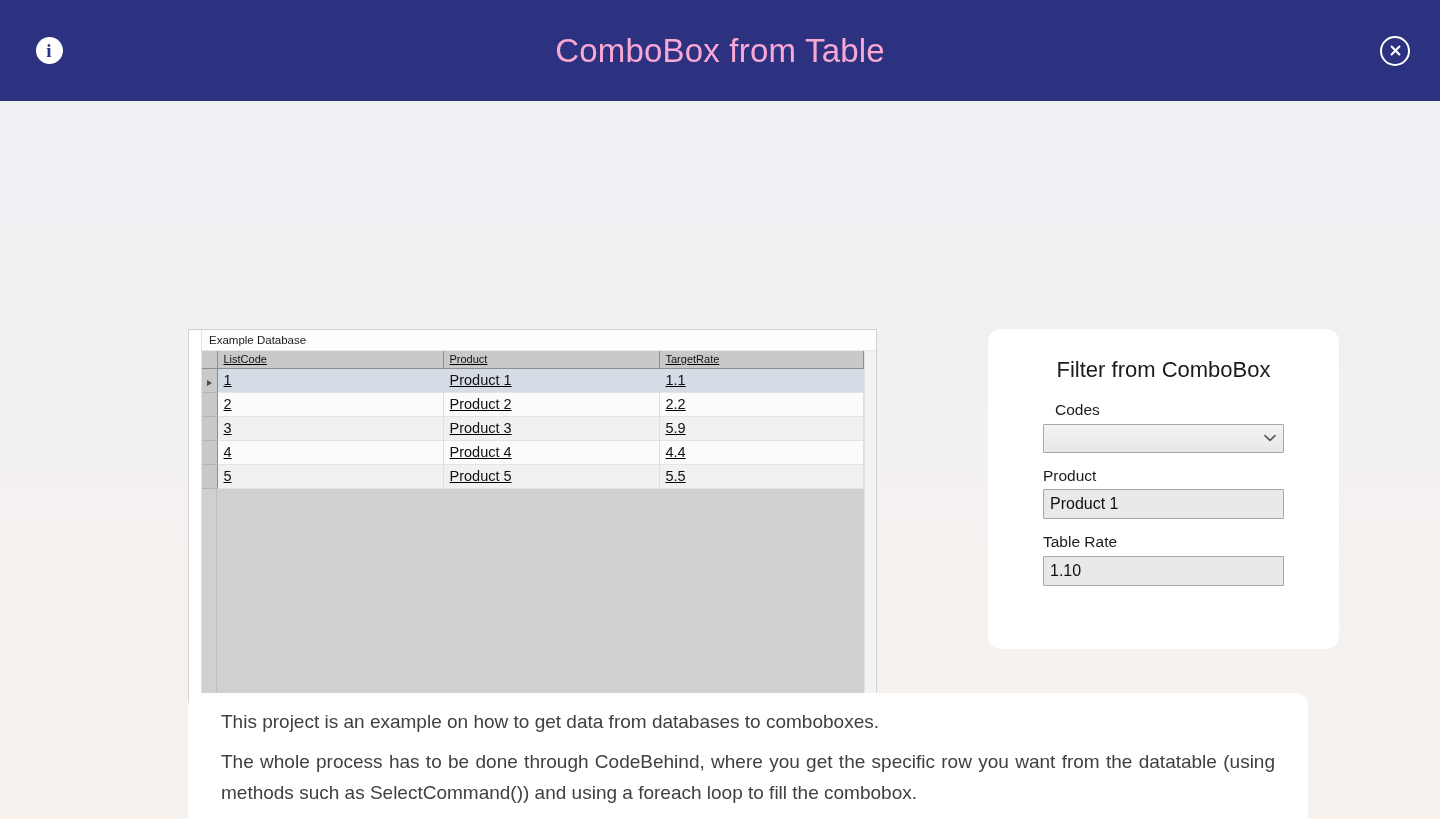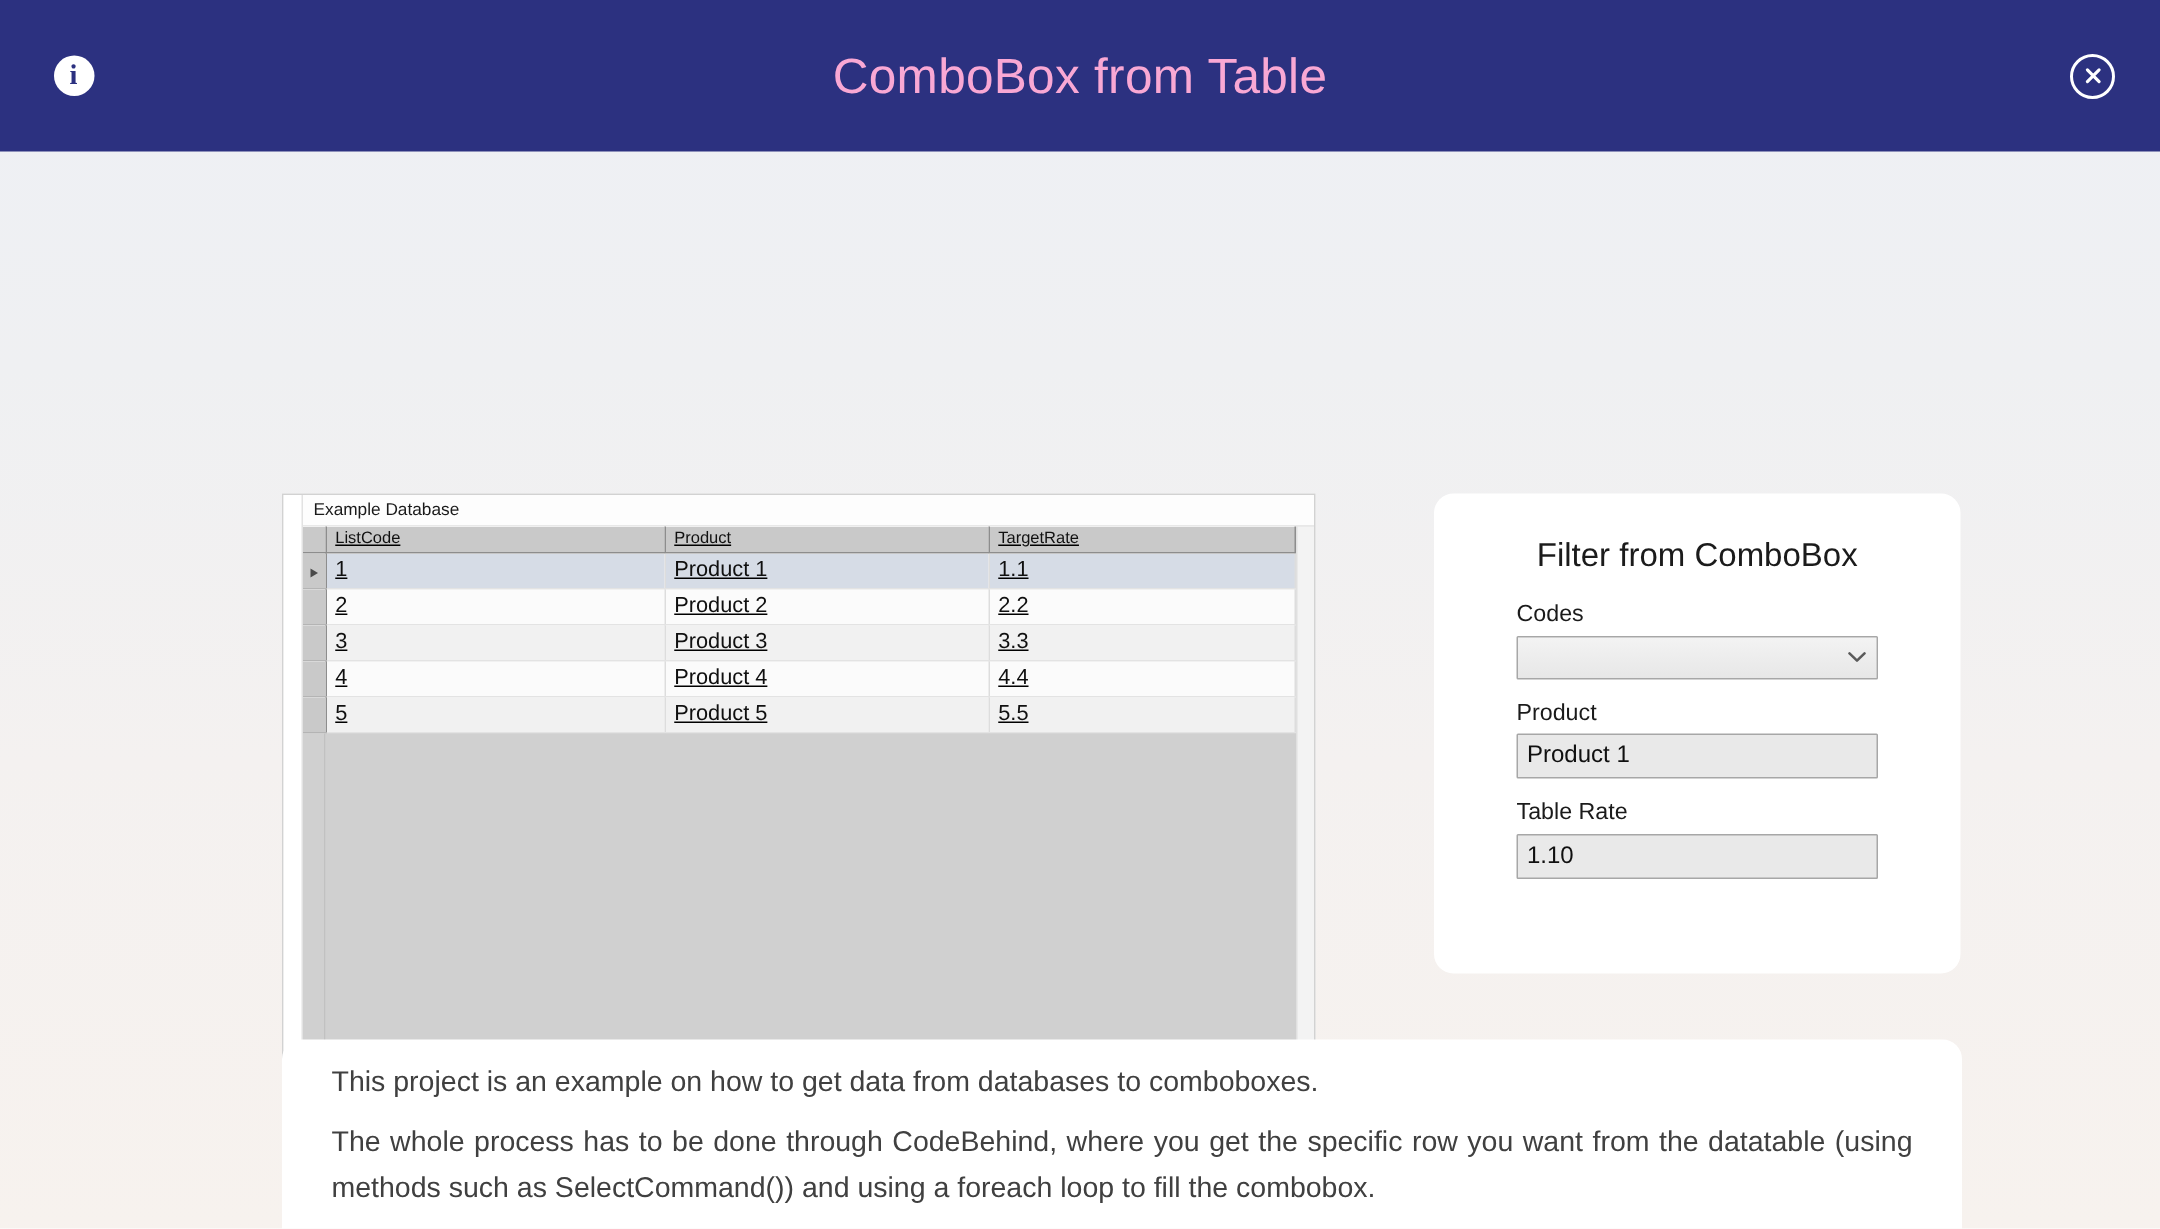--- a/index.html
+++ b/index.html
@@ -213,7 +213,7 @@
   
   .filter-card {
     position: absolute;
-    left: 956px; top: 228px;
+    left: 988px; top: 228px;
     width: 351px; height: 320px;
     background: #ffffff;
     border-radius: 13px;

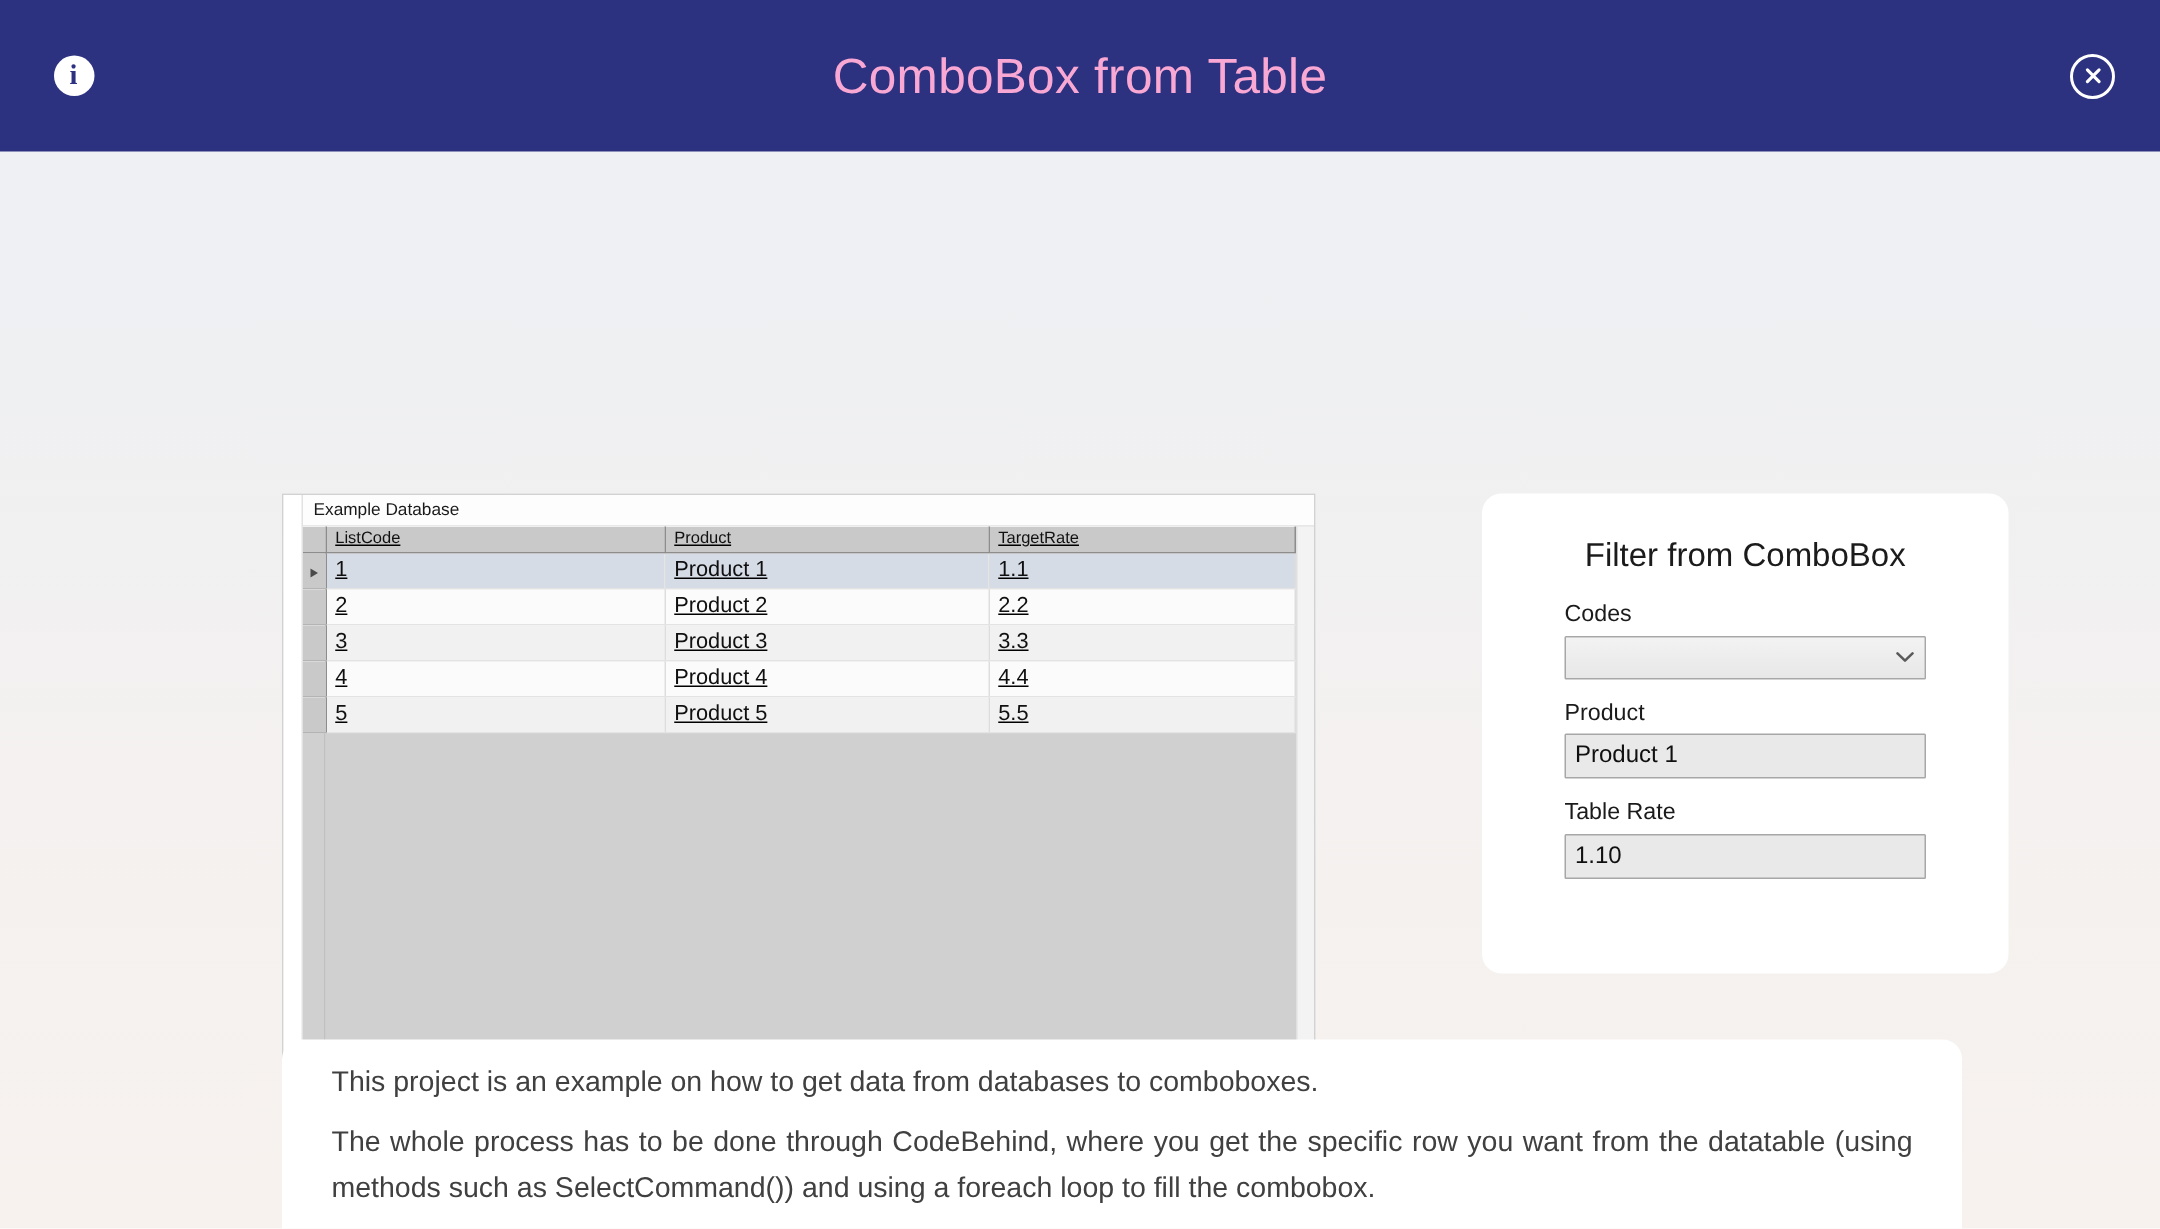--- a/index.html
+++ b/index.html
@@ -233,7 +233,7 @@
     margin-bottom: 4px;
     line-height: 1.2;
   }
-  .field-label.first { margin-top: 18px; }
+  .field-label.first { margin-top: 18px; margin-left: 12px; }
   .wf-combo {
     height: 29px;
     background: linear-gradient(to bottom, #f3f3f3 0%, #e7e7e7 100%);

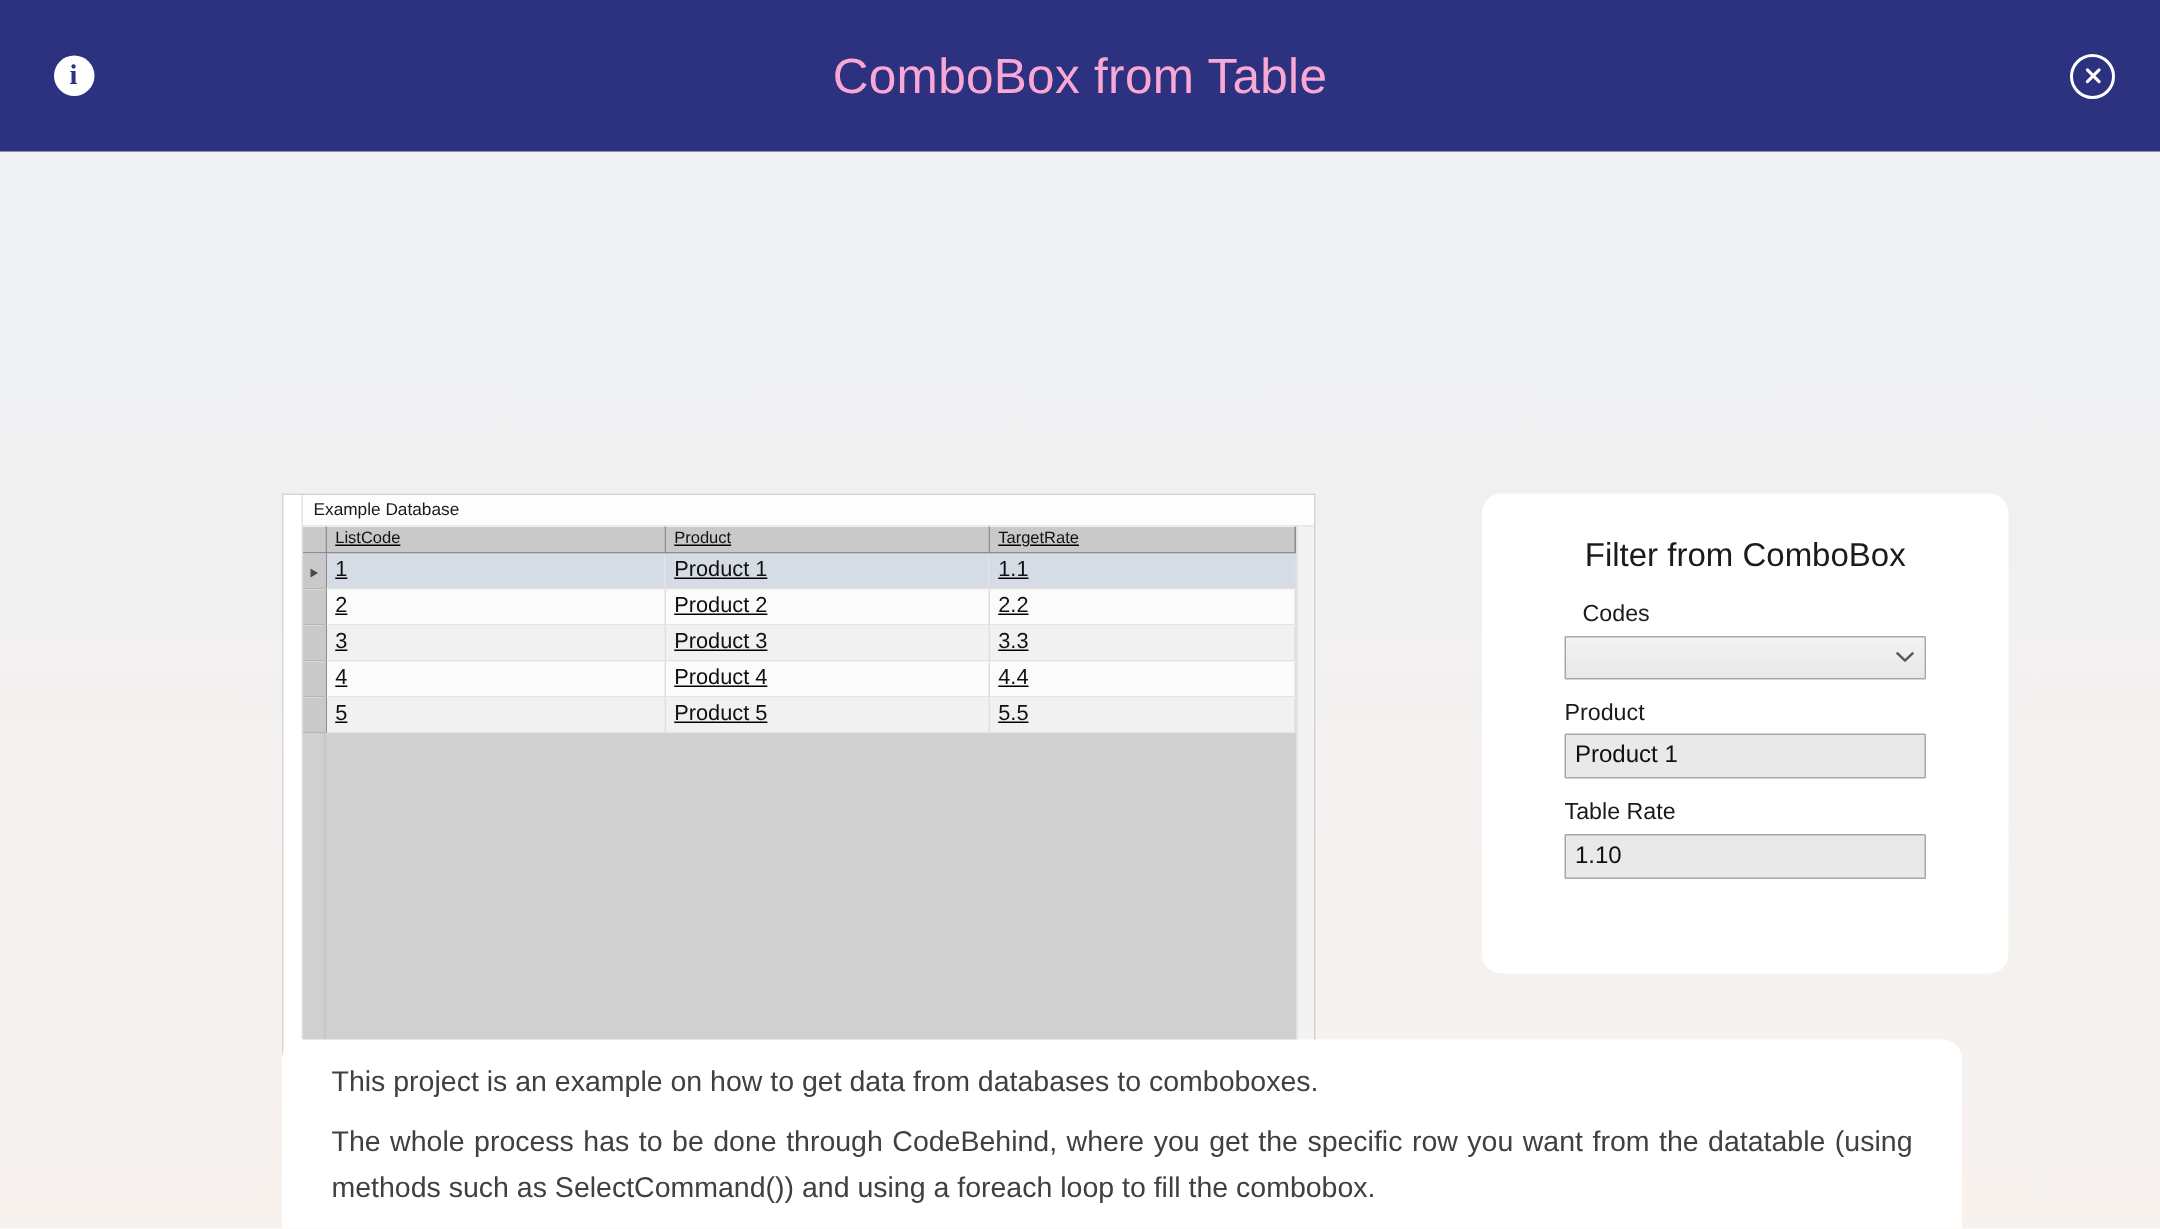--- a/index.html
+++ b/index.html
@@ -360,7 +360,7 @@
                 <td class="marker-cell"></td>
                 <td>3</td>
                 <td>Product 3</td>
-                <td>3.3</td>
+                <td>5.9</td>
               </tr>
               <tr class="dg-row odd">
                 <td class="marker-cell"></td>

